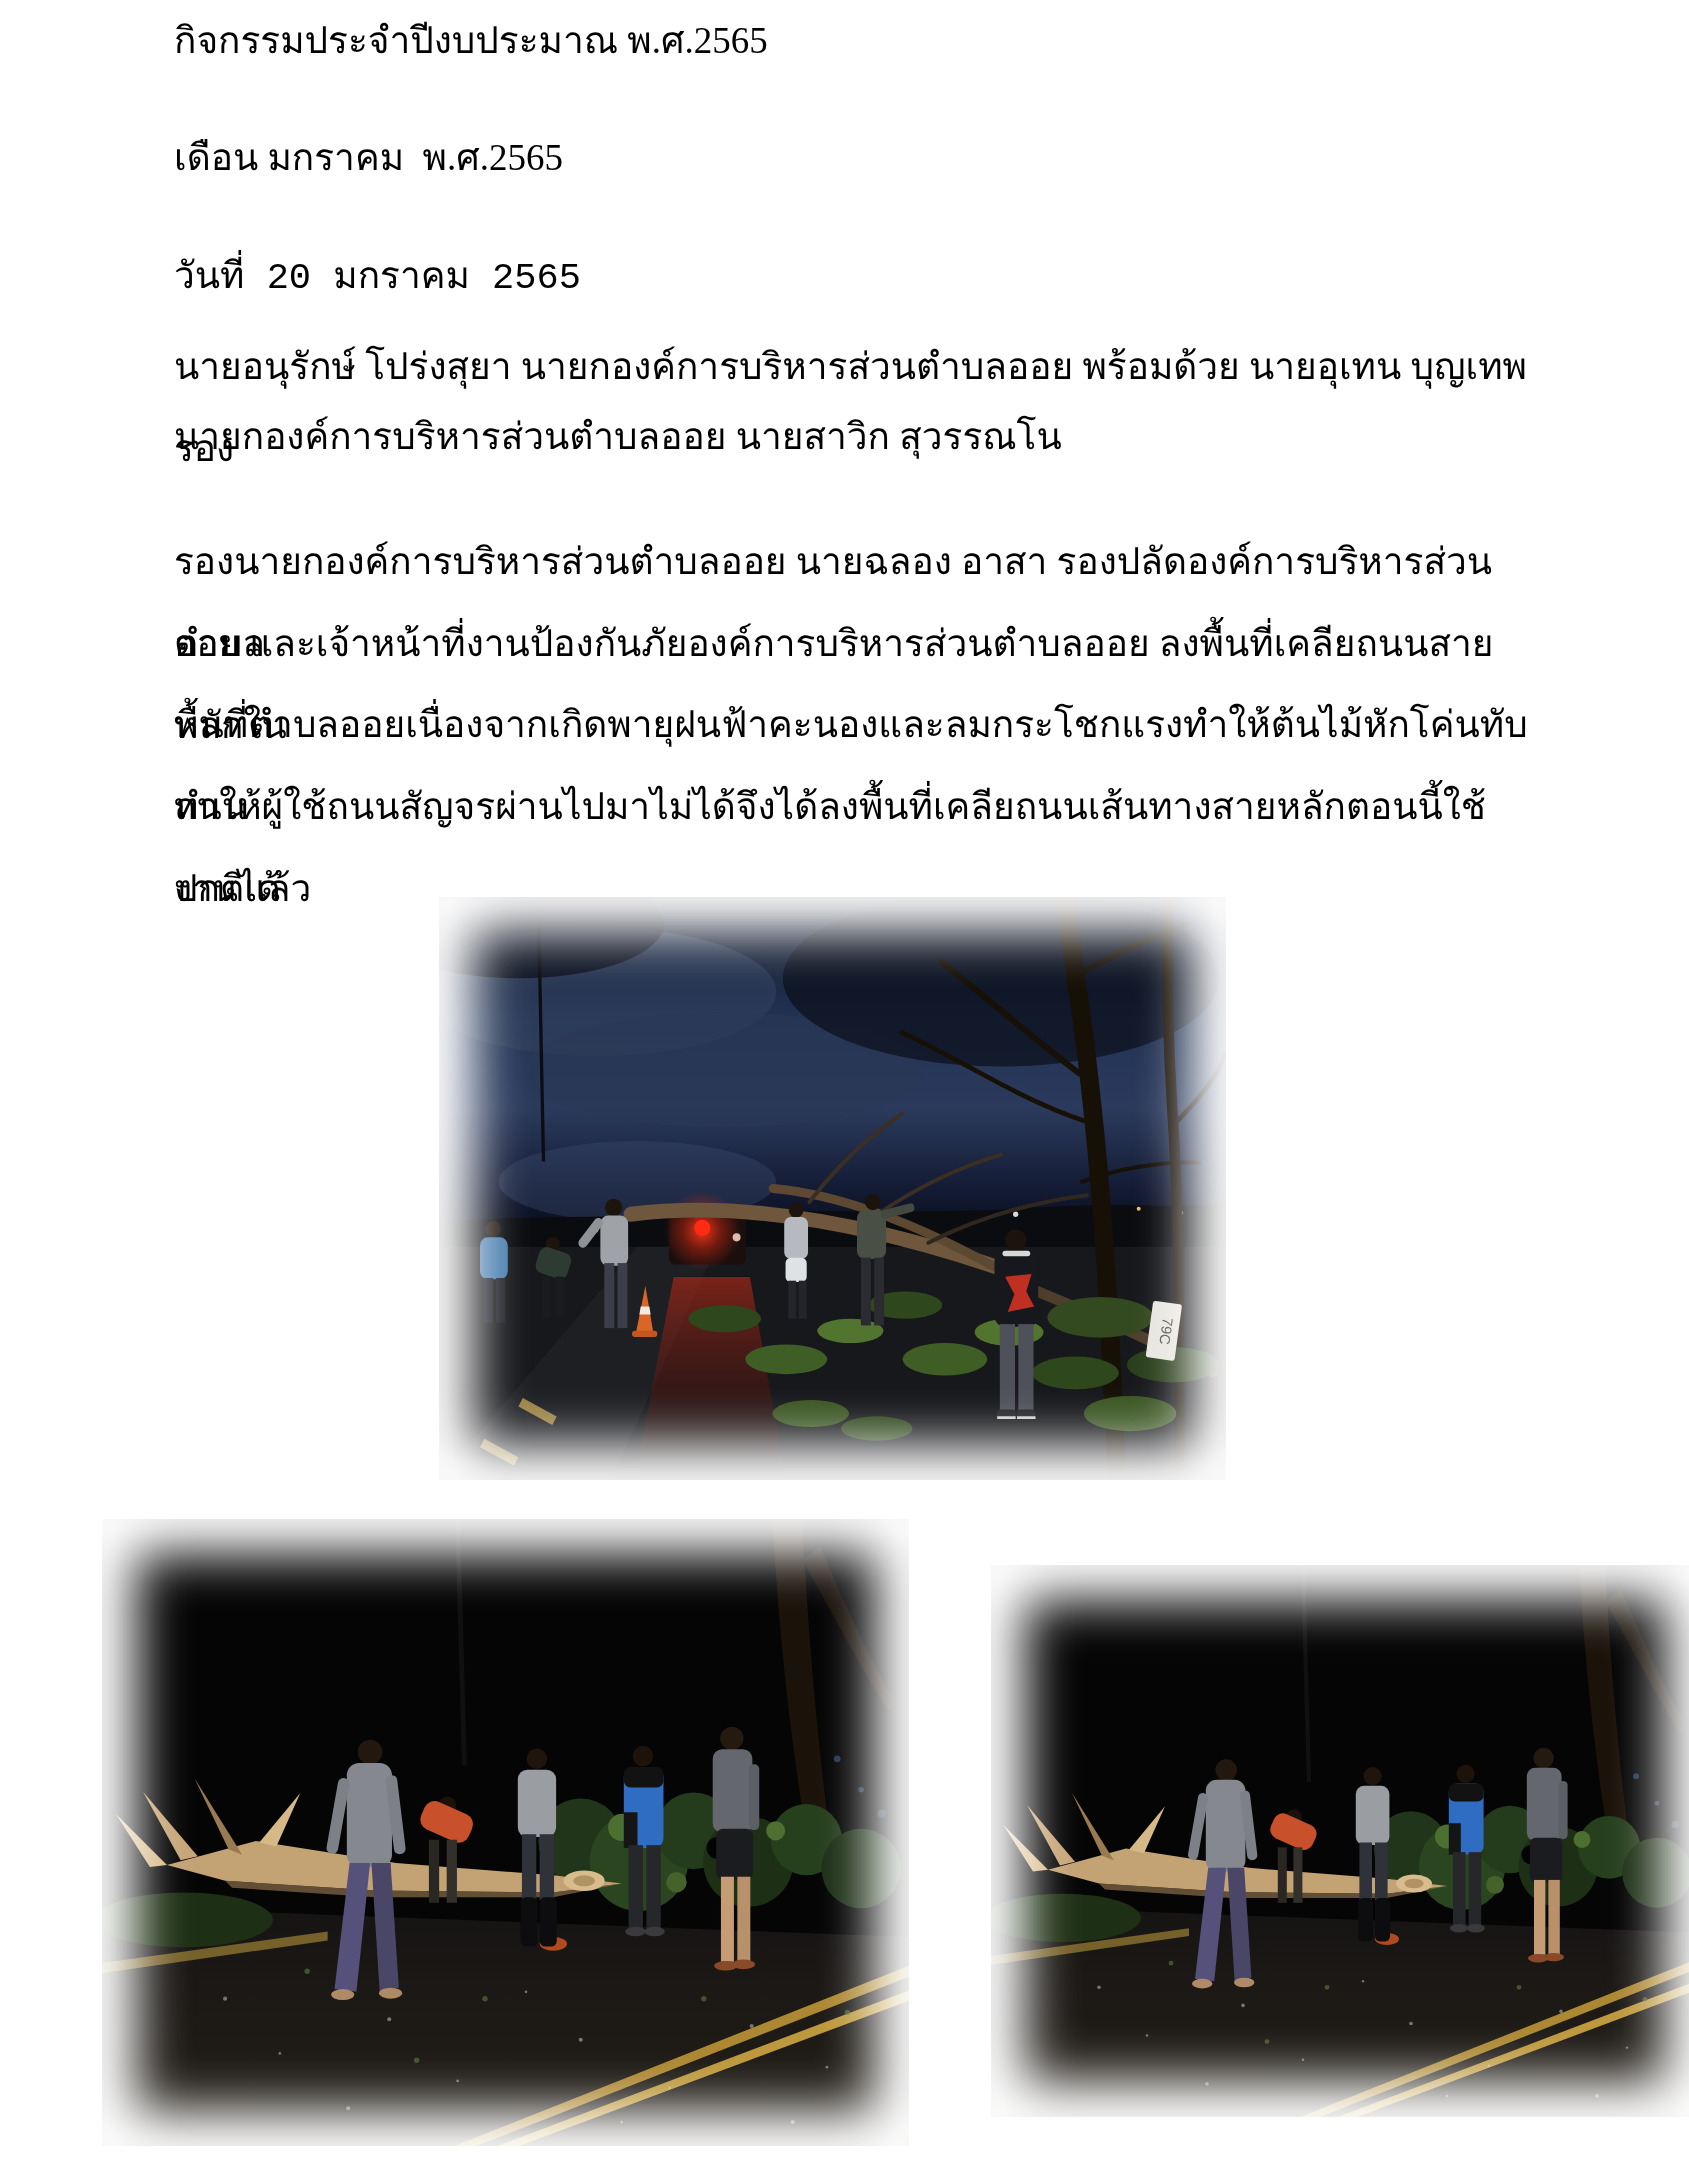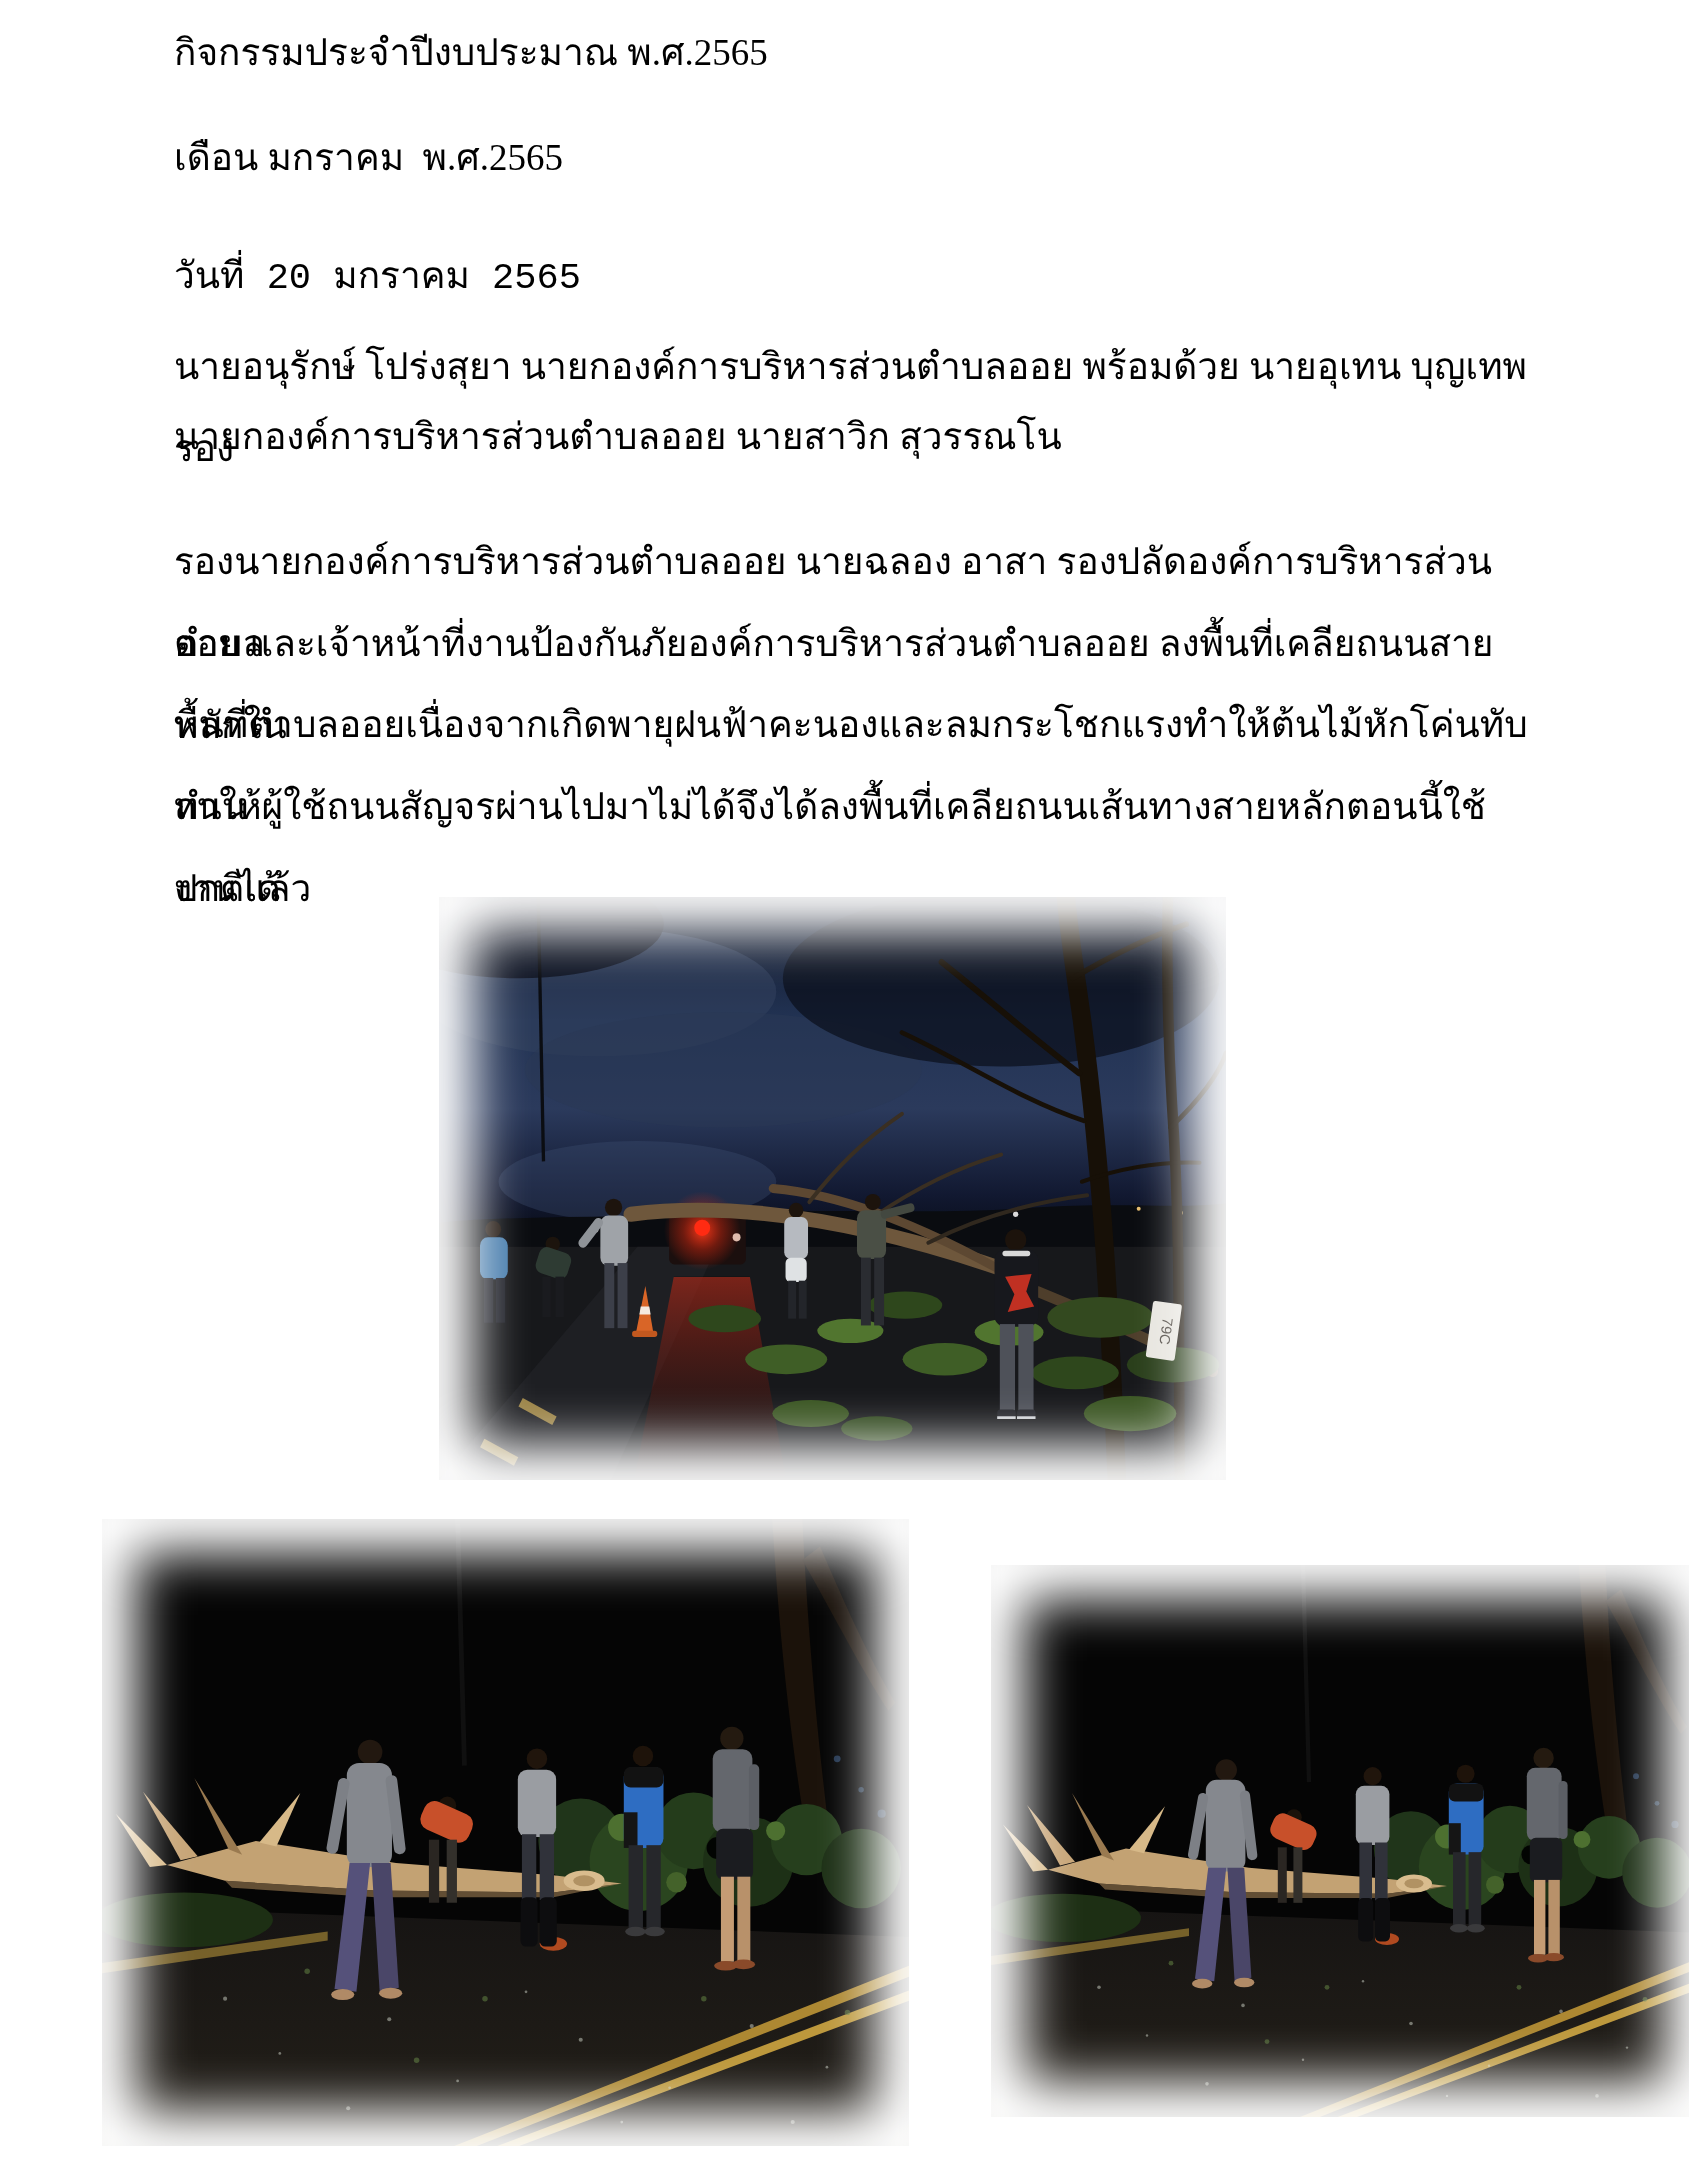--- a/index.html
+++ b/index.html
@@ -21,7 +21,7 @@
     color:#000000;
     white-space:pre-wrap;
   }
-  .t-title{top:12px;}
+  .t-title{top:0;}
   .t-month{top:117px;}
   .t-date{top:237px;font-family:Liberation Mono, monospace;}
   .t-p1a{top:326px;}

